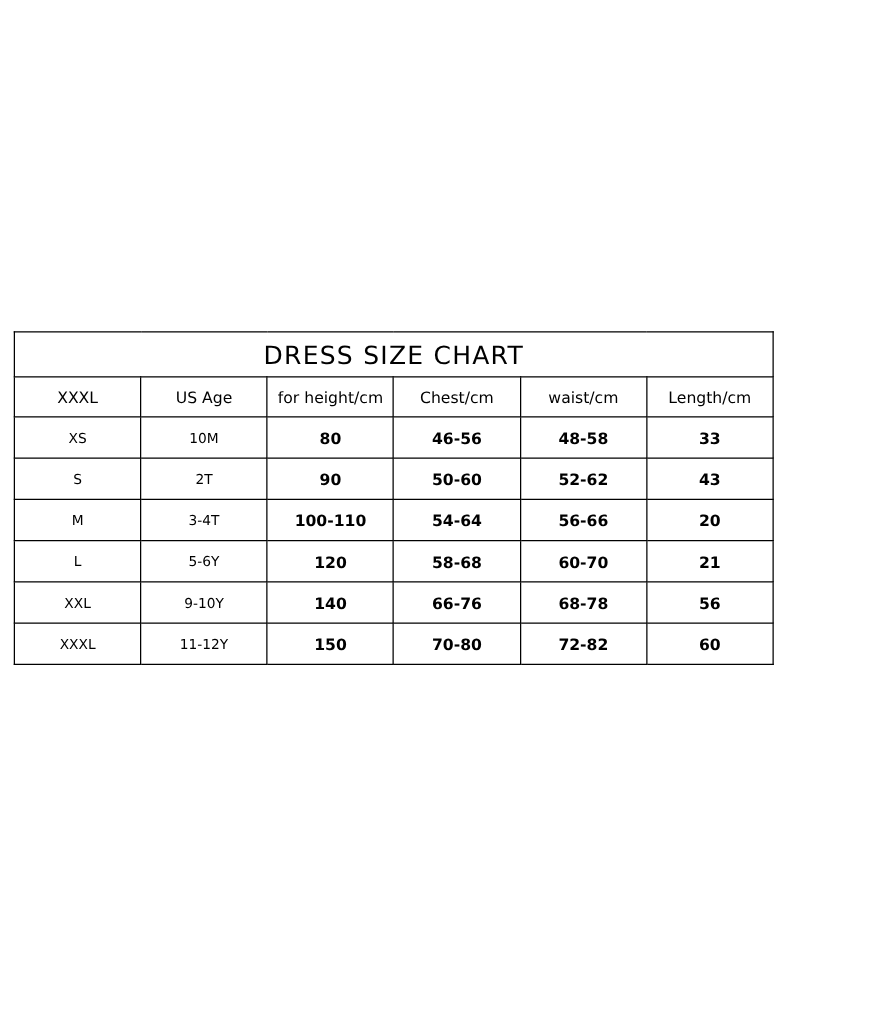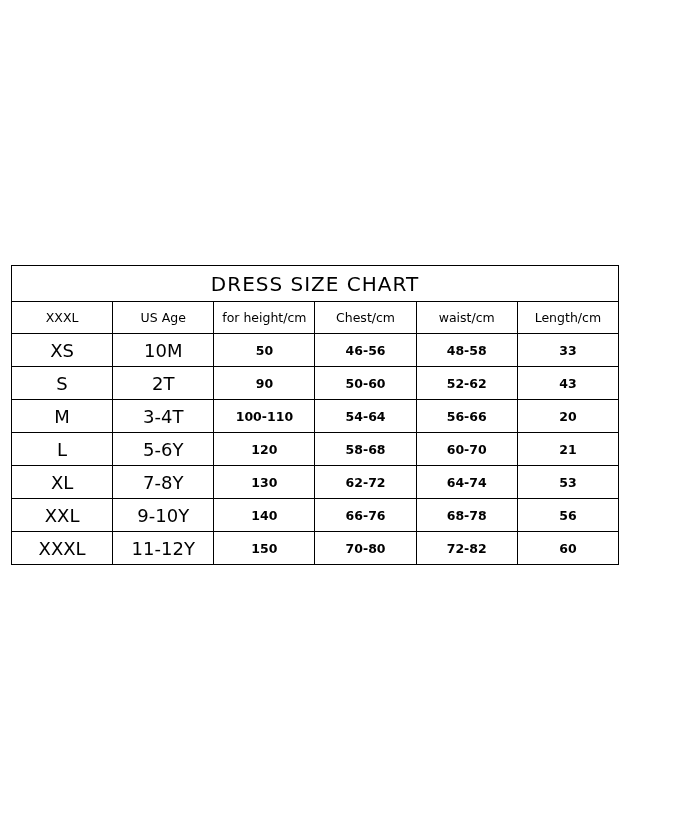--- a/index.html
+++ b/index.html
@@ -46,7 +46,7 @@
   }
   .body-row td {
     height: 32px;
-    font-size: 18px;
+    font-size: 11px;
   }
   .body-row td.bold-cell {
     font-weight: bold;

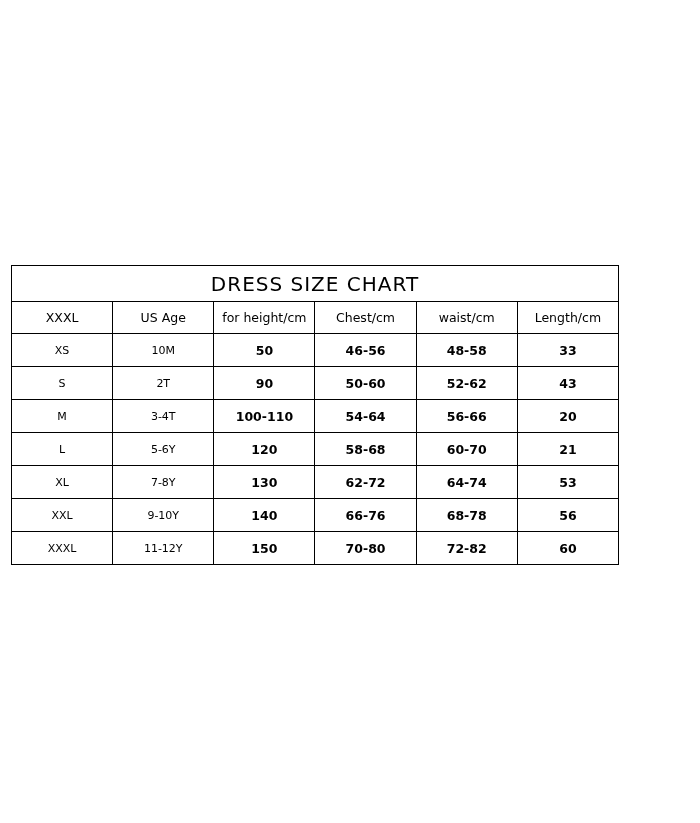--- a/index.html
+++ b/index.html
@@ -80,7 +80,7 @@
       <tr class="body-row">
         <td>XS</td>
         <td>10M</td>
-        <td class="bold-cell">50</td>
+        <td class="bold-cell">80</td>
         <td class="bold-cell">46-56</td>
         <td class="bold-cell">48-58</td>
         <td class="bold-cell">33</td>

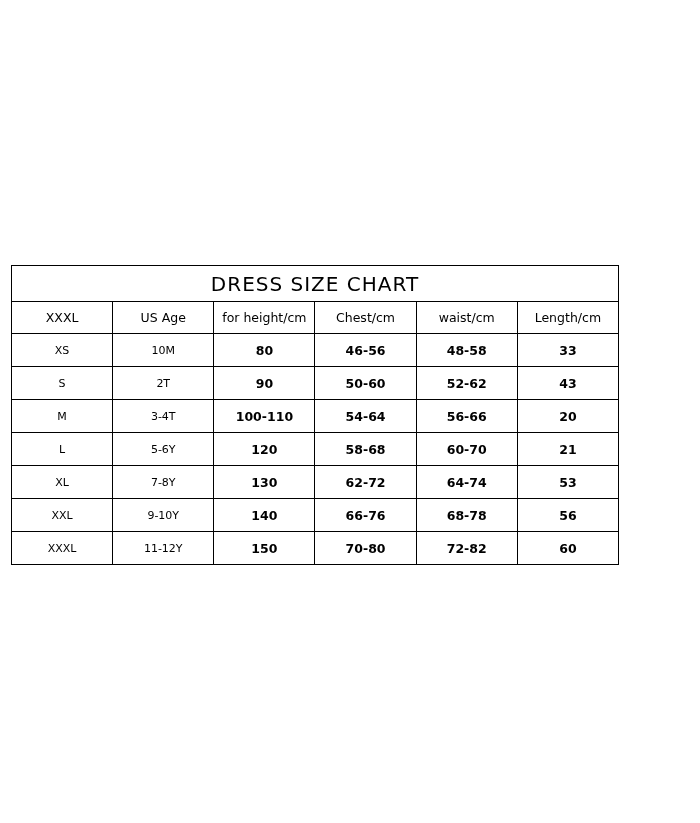--- a/index.html
+++ b/index.html
@@ -113,14 +113,6 @@
         <td class="bold-cell">21</td>
       </tr>
 
-      <tr class="body-row">
-        <td>XL</td>
-        <td>7-8Y</td>
-        <td class="bold-cell">130</td>
-        <td class="bold-cell">62-72</td>
-        <td class="bold-cell">64-74</td>
-        <td class="bold-cell">53</td>
-      </tr>
 
       <tr class="body-row">
         <td>XXL</td>

